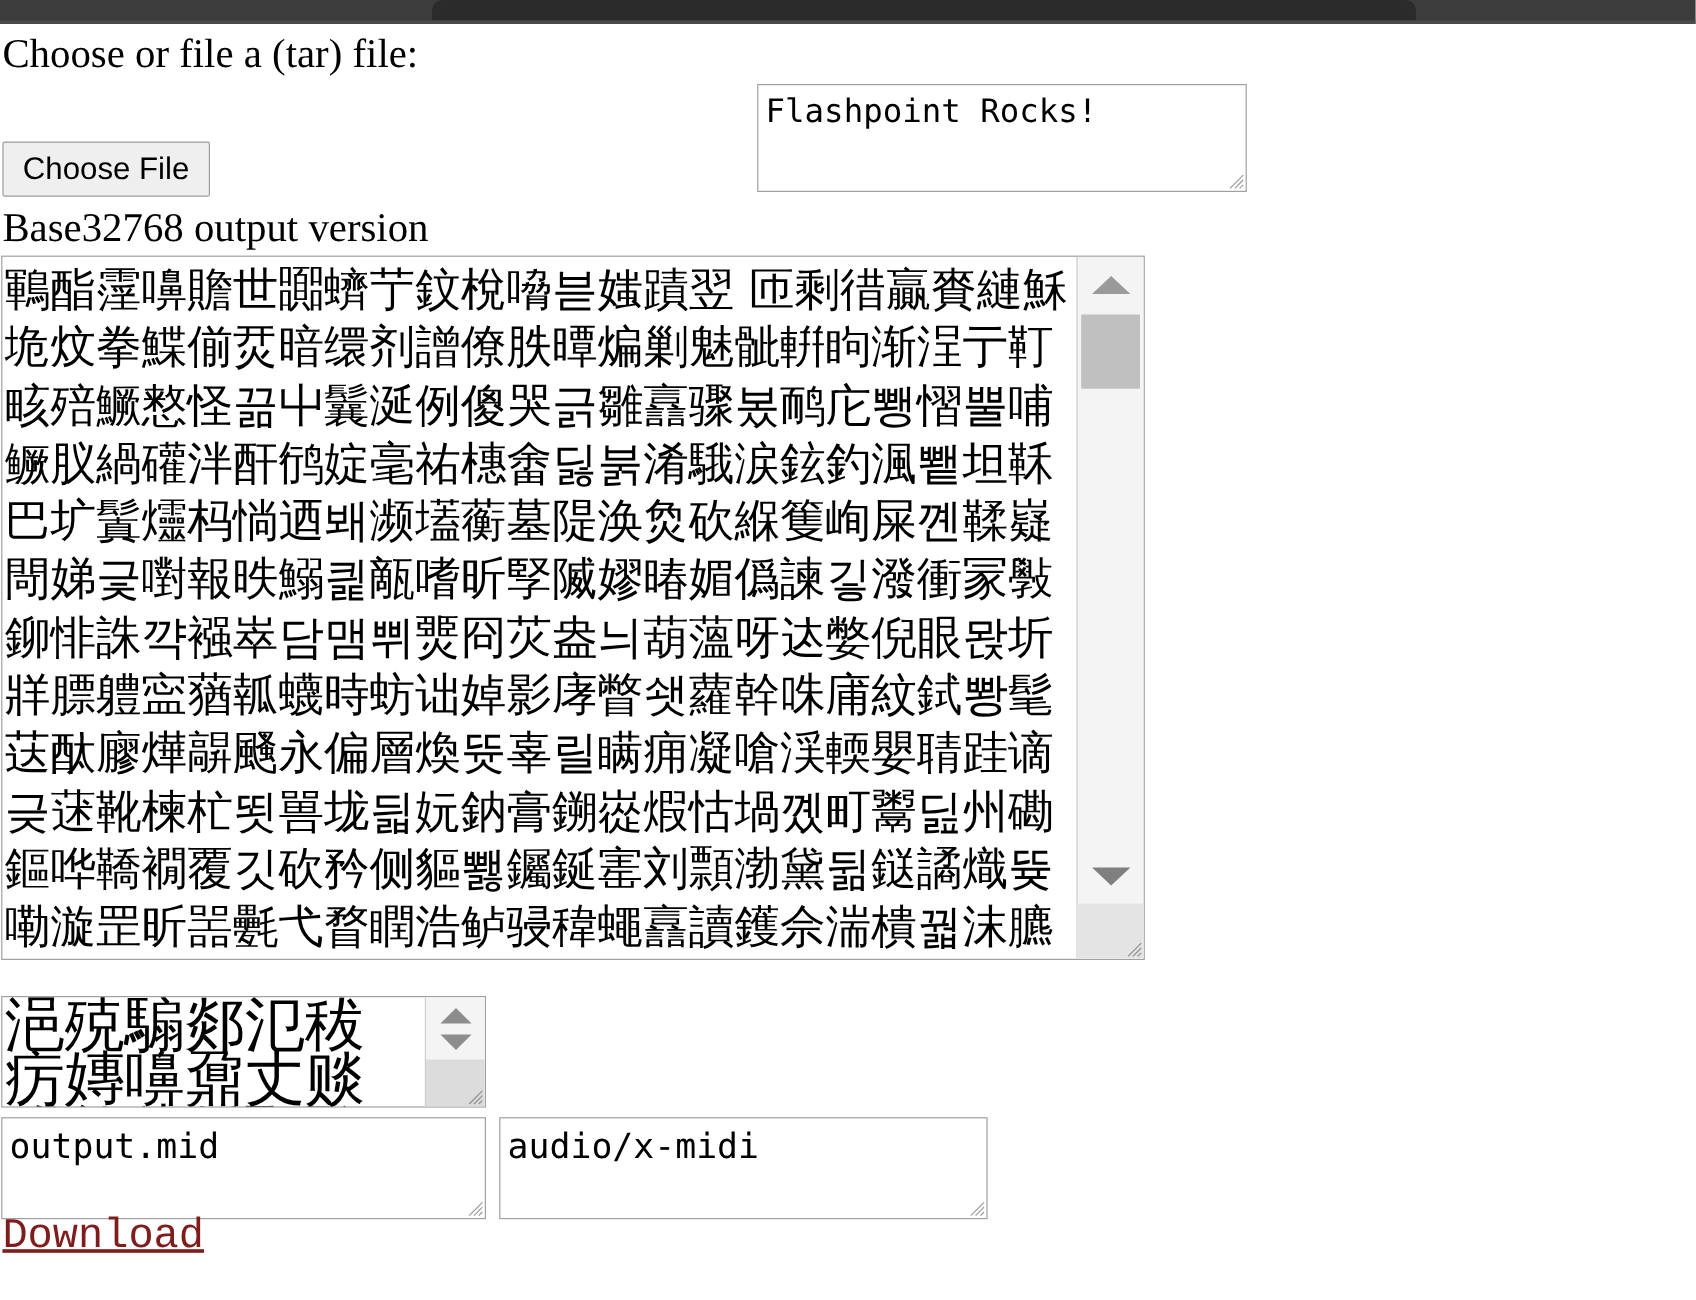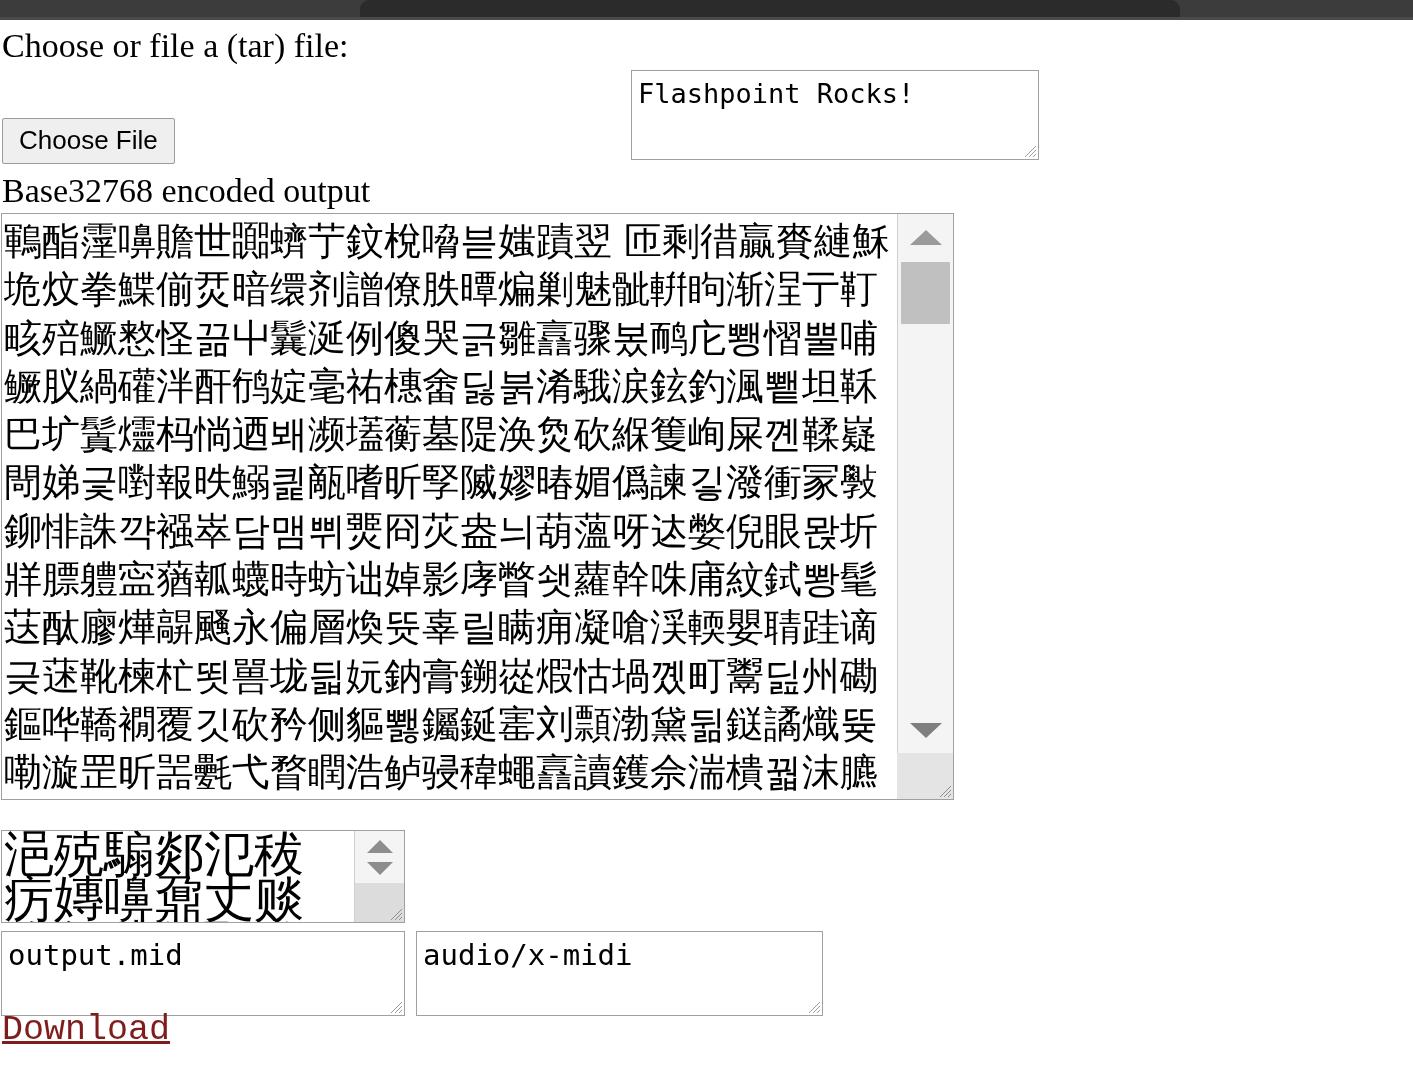--- a/index.html
+++ b/index.html
@@ -359,7 +359,7 @@
     </div>
   </div>
 
-  <div class="heading" id="label-base32768">Base32768 encoded output</div>
+  <div class="heading" id="label-base32768">Base32768 output version</div>
 
   <div class="ta" id="encoded-textarea">
     <div class="ta-body">

